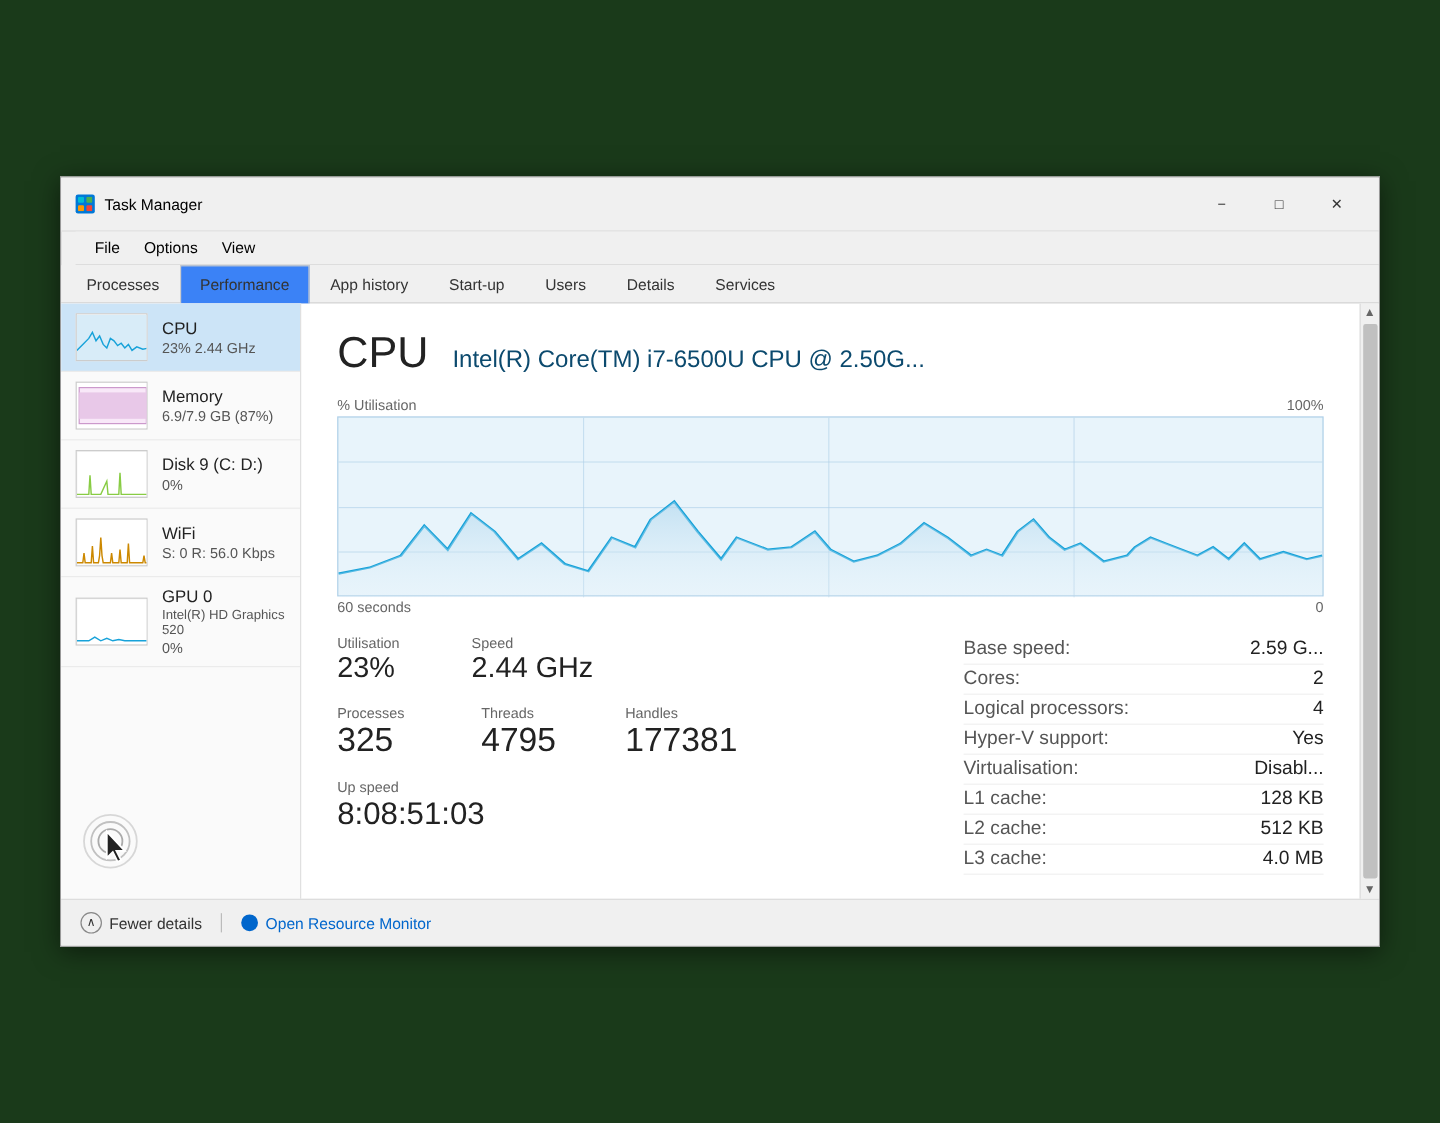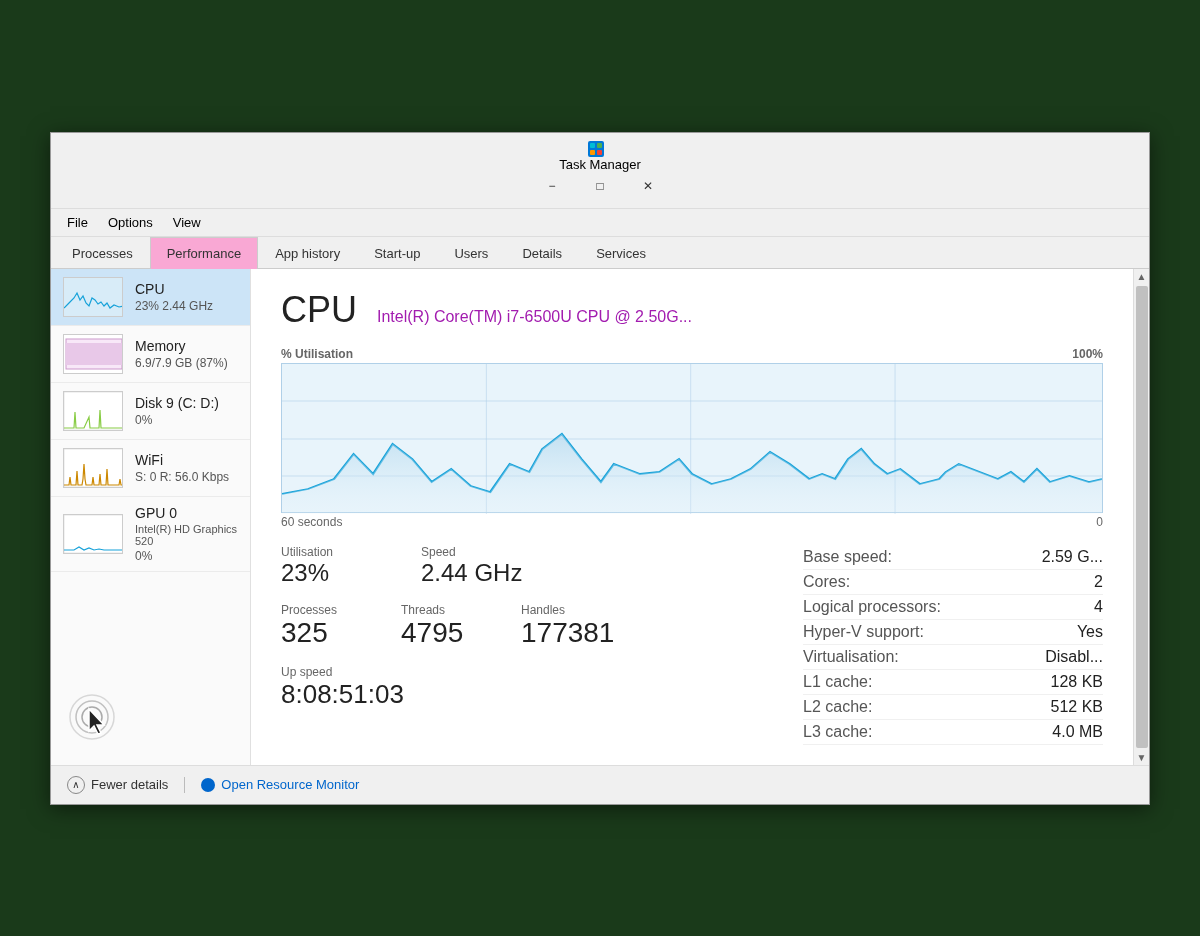--- a/index.html
+++ b/index.html
@@ -26,7 +26,6 @@
       display: flex;
       align-items: center;
       border-bottom: 1px solid #ddd;
-      flex-direction: column;
     }
     .title-bar-icon {
       width: 16px;

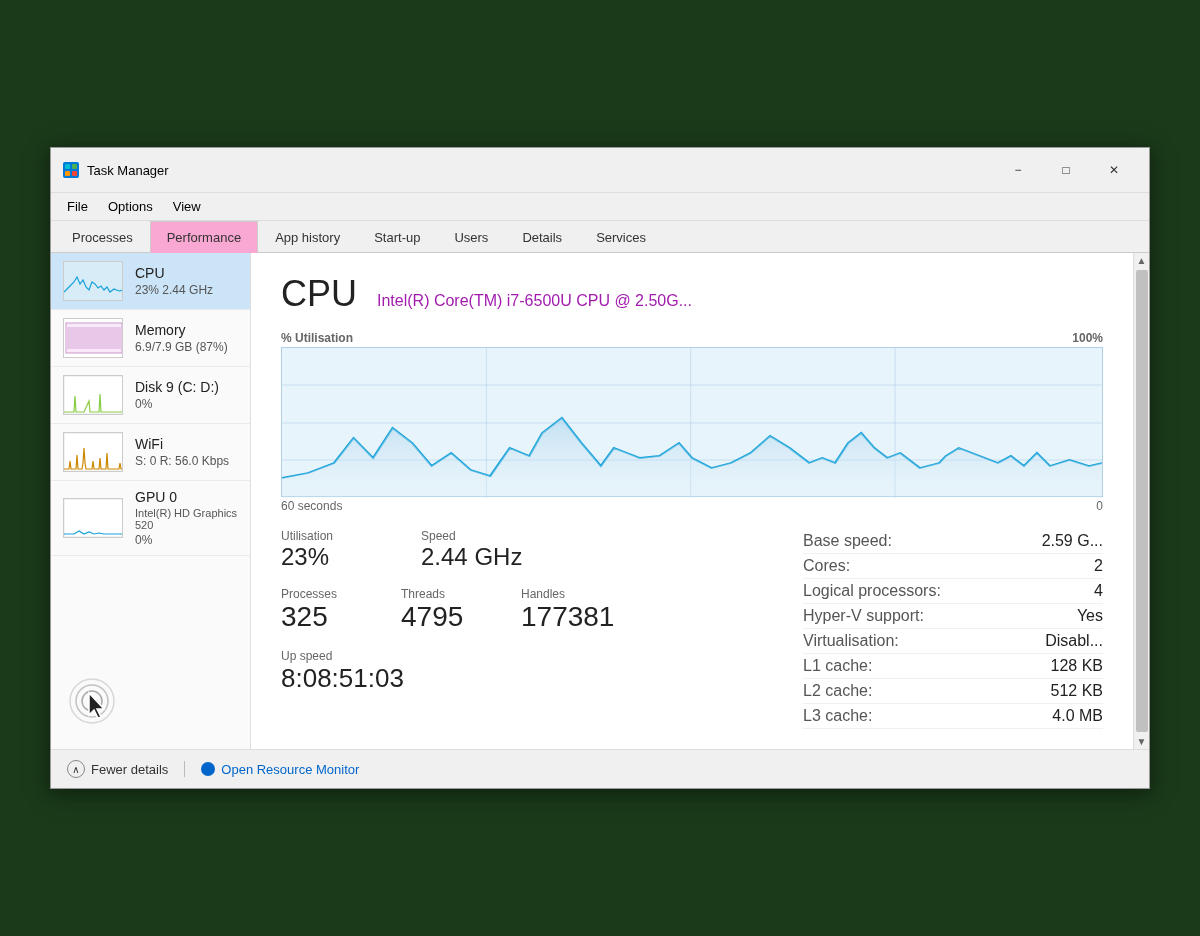--- a/index.html
+++ b/index.html
@@ -66,6 +66,7 @@
       gap: 4px;
       background: #f0f0f0;
       border-bottom: 1px solid #ddd;
+      margin-left: 12px;
     }
     .menu-item {
       padding: 4px 8px;

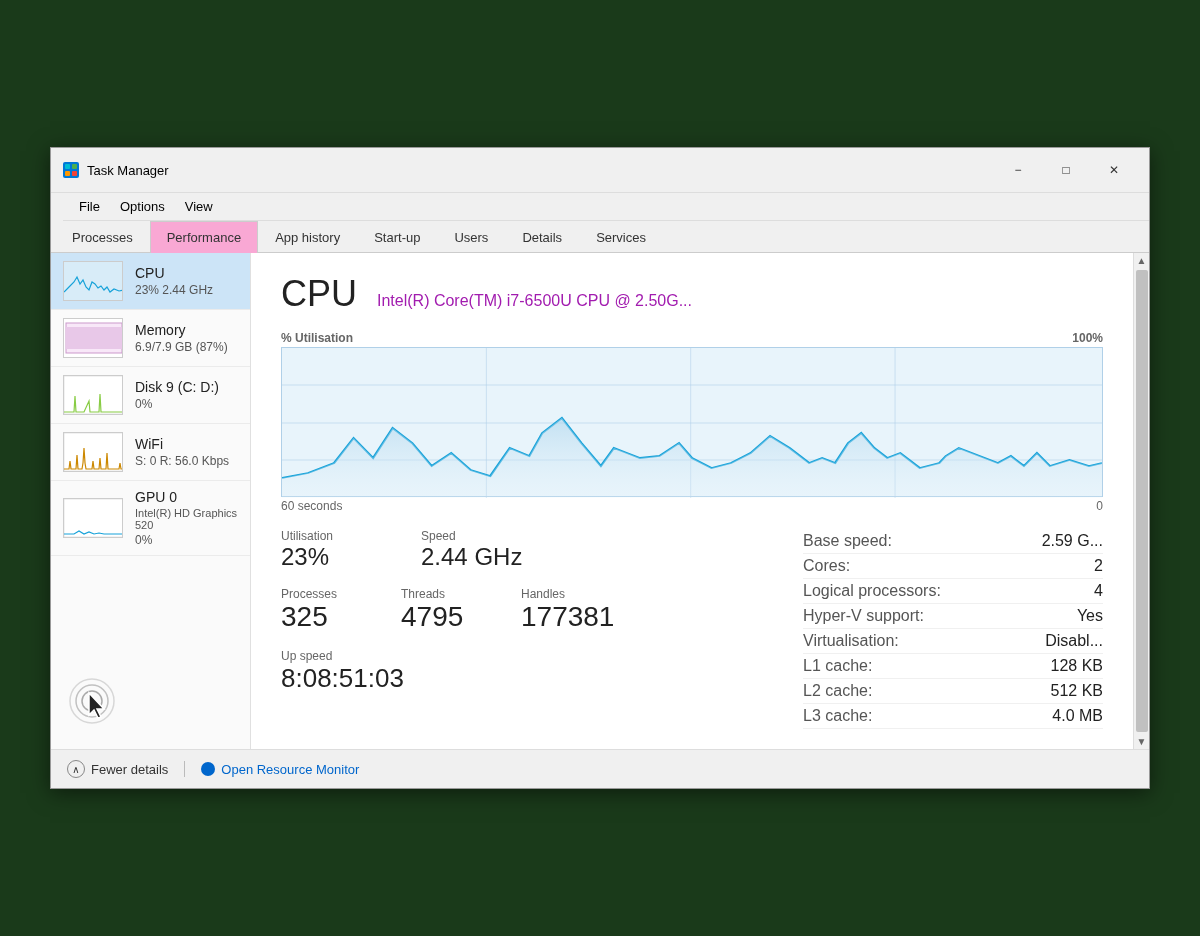--- a/index.html
+++ b/index.html
@@ -90,7 +90,7 @@
       color: #333;
     }
     .tab.active {
-      background: #f9a8d4;
+      background: #3b82f6;
       border-color: #ccc;
       border-bottom-color: white;
       font-weight: 500;

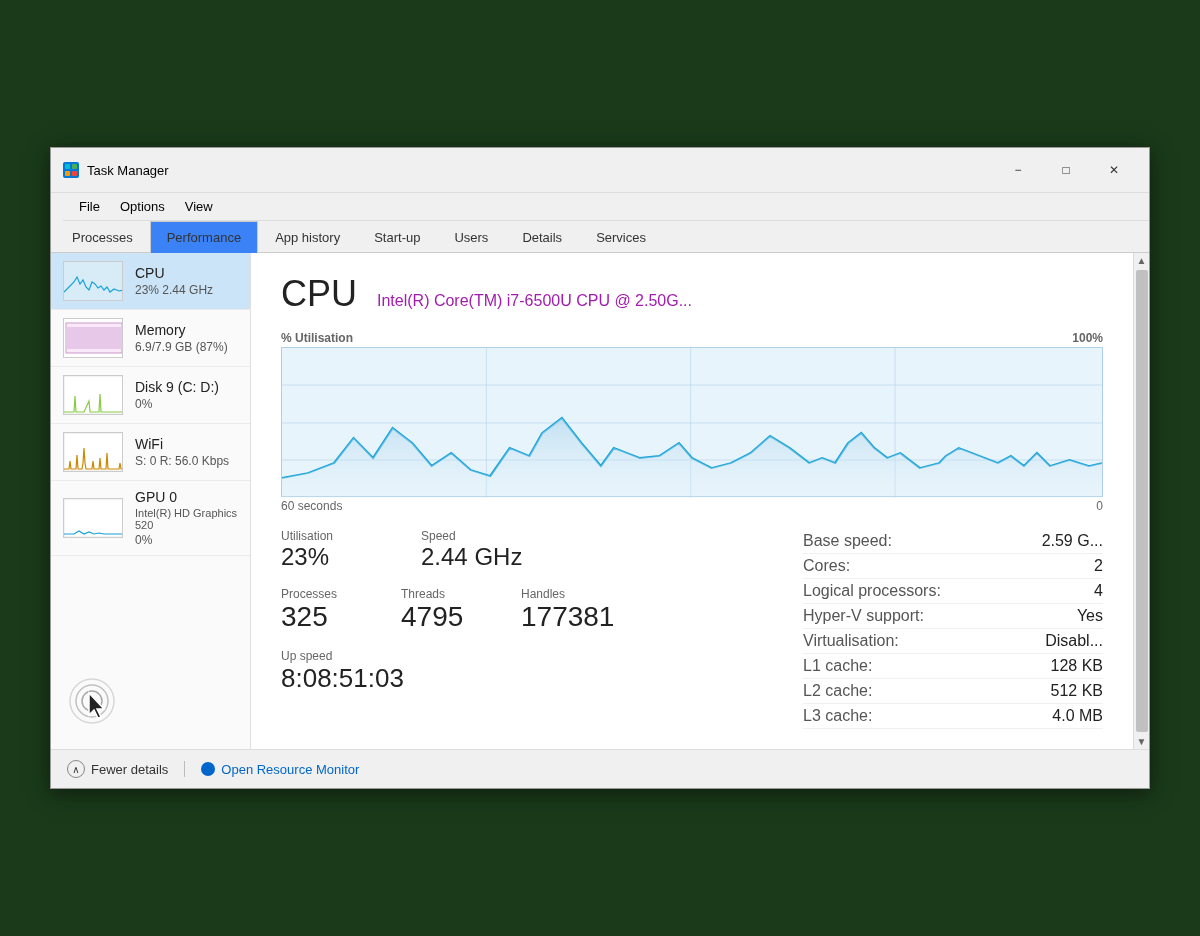--- a/index.html
+++ b/index.html
@@ -153,8 +153,8 @@
       color: #222;
     }
     .cpu-subtitle {
-      font-size: 16px;
-      color: #a21caf;
+      font-size: 20px;
+      color: #0c4a6e;
     }
     .chart-area {
       background: #e8f4fb;

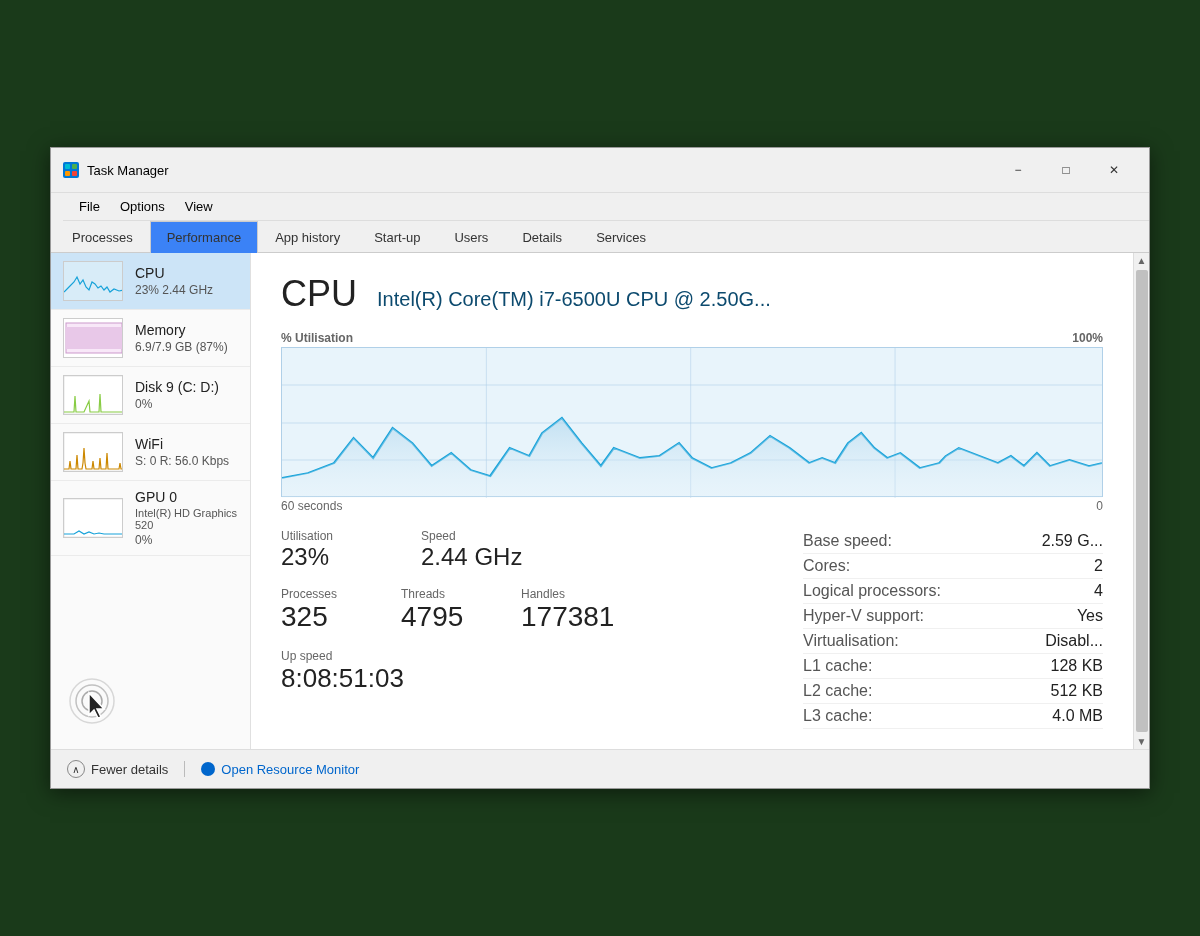--- a/index.html
+++ b/index.html
@@ -175,7 +175,6 @@
       display: flex;
       justify-content: space-between;
       margin-bottom: 2px;
-      font-weight: bold;
     }
     .stat-block { min-width: 90px; }
     .stat-label { font-size: 12px; color: #666; }

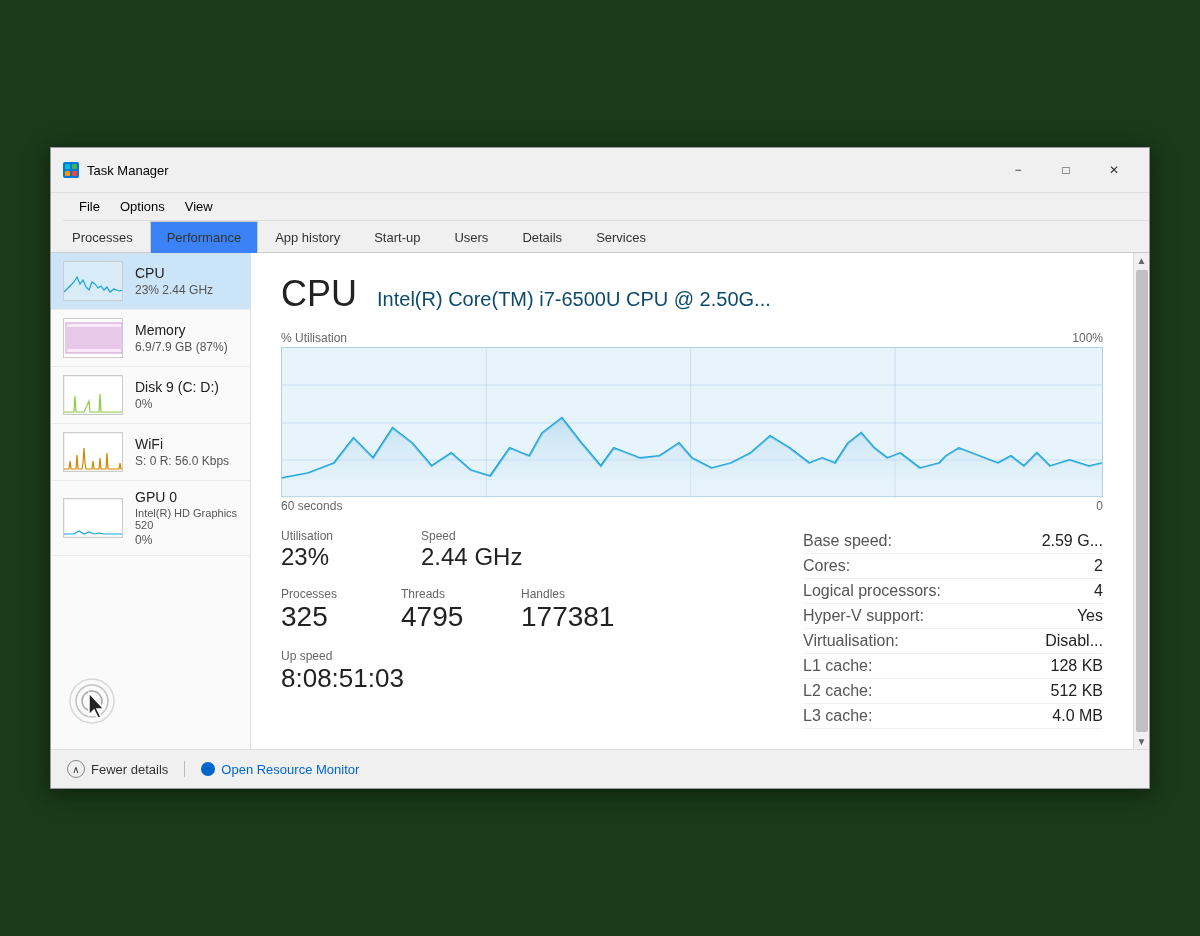--- a/index.html
+++ b/index.html
@@ -412,7 +412,7 @@
       <div style="display:flex; gap:20px; align-items:flex-start;">
         <div style="flex:1;">
 
-          <div style="display:flex; gap:50px; margin-bottom:16px;">
+          <div style="display:flex; gap:22px; margin-bottom:16px;">
             <div class="stat-block">
               <div class="stat-label">Utilisation</div>
               <div class="stat-value">23%</div>

